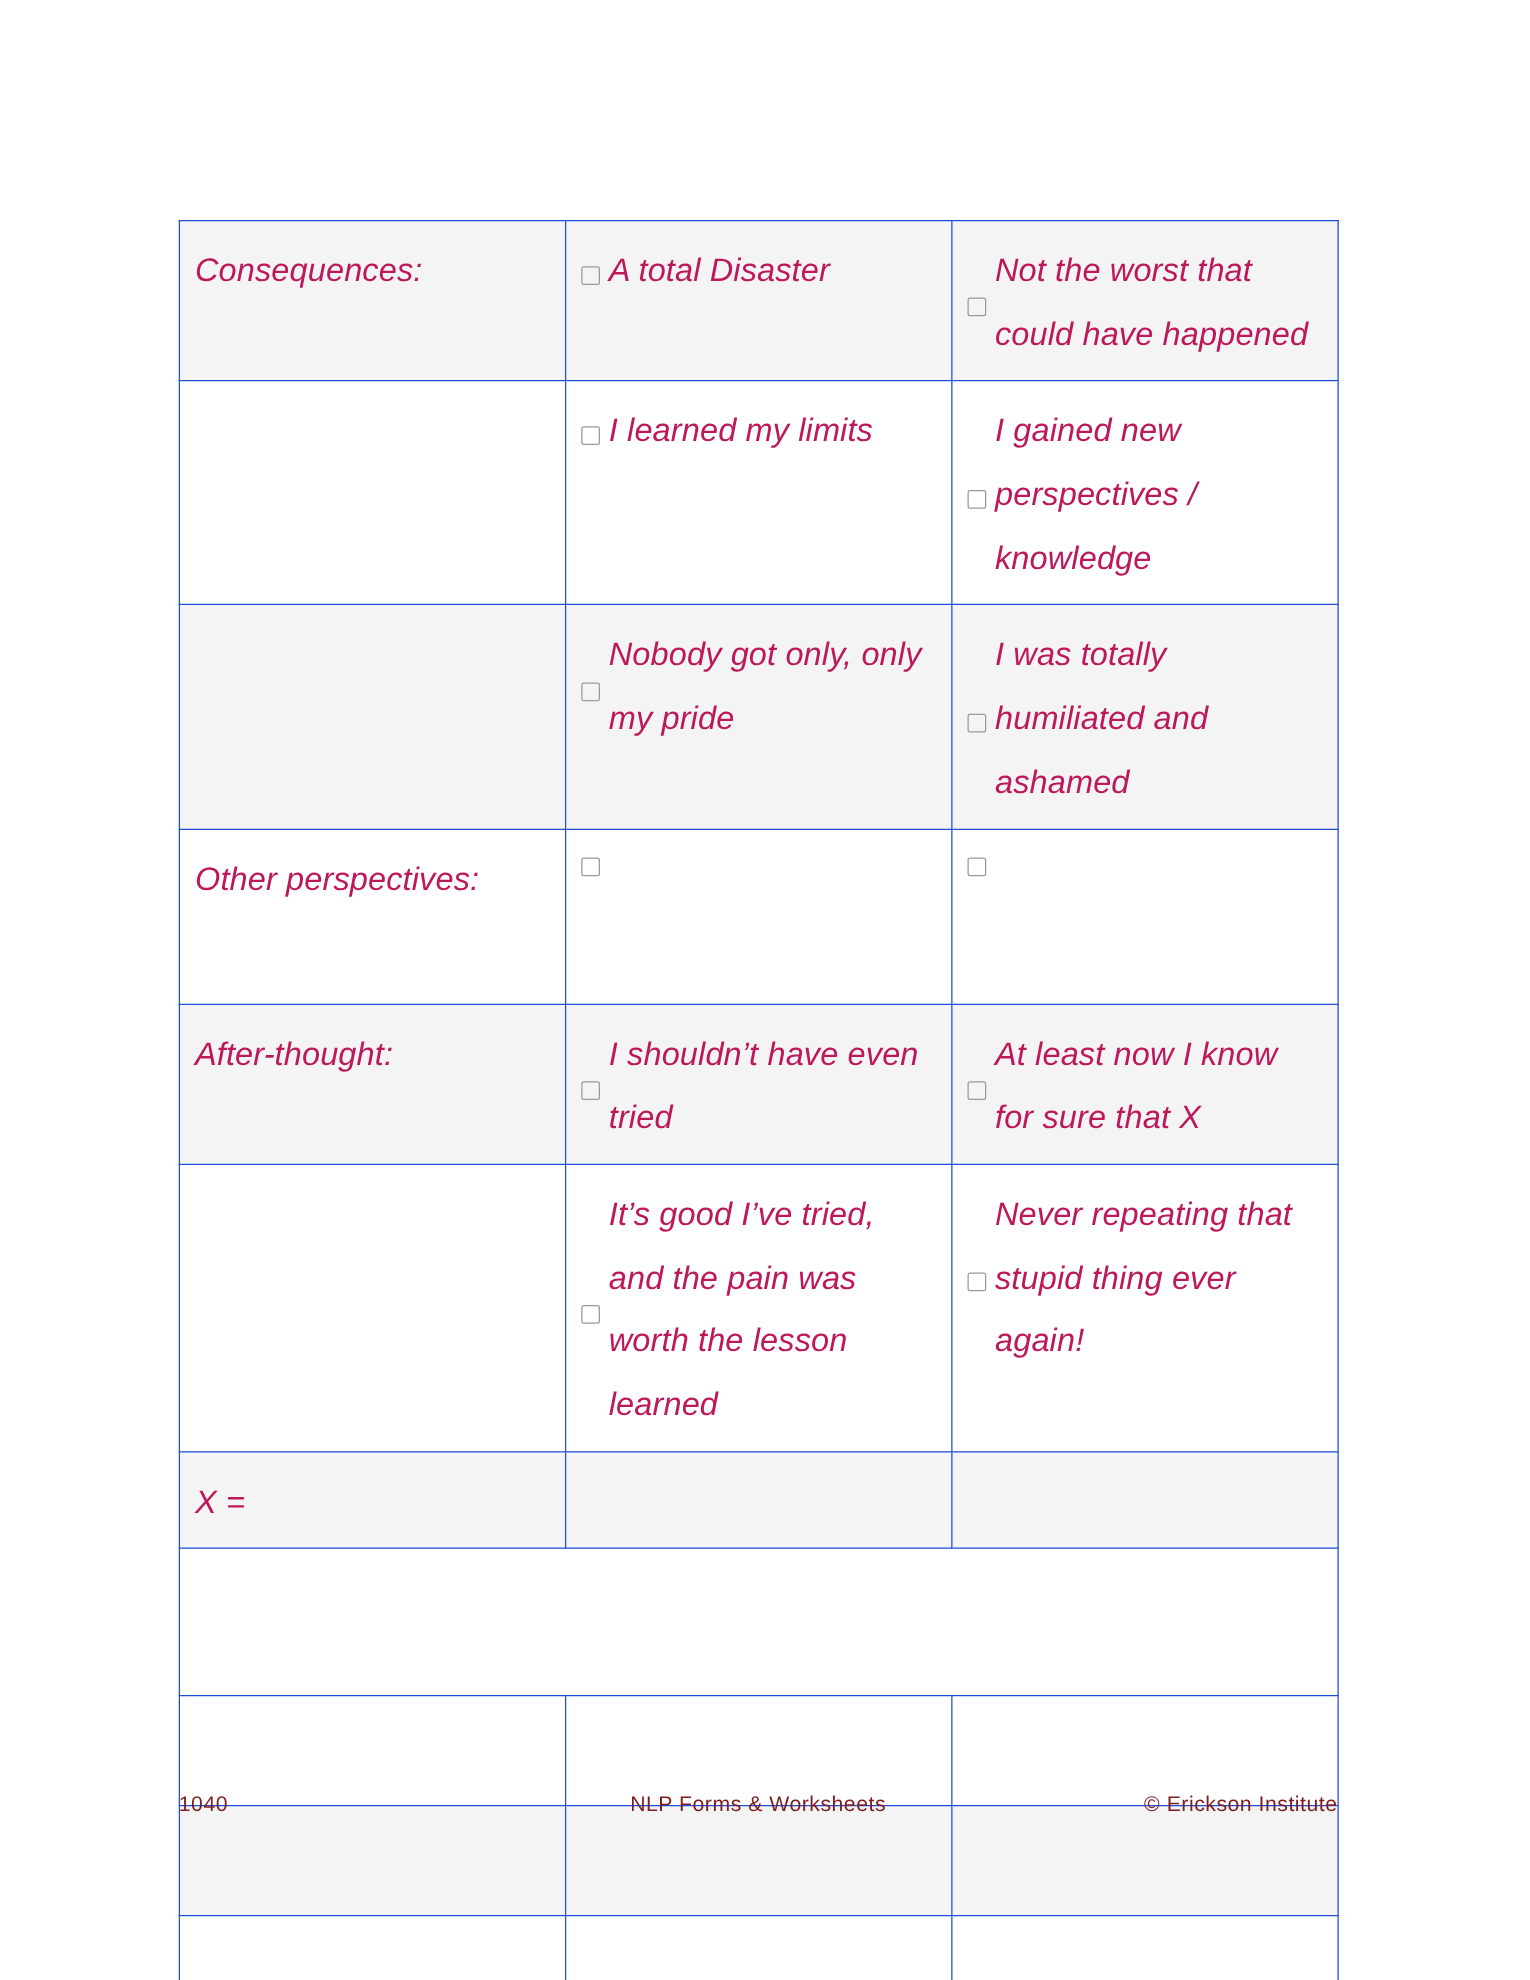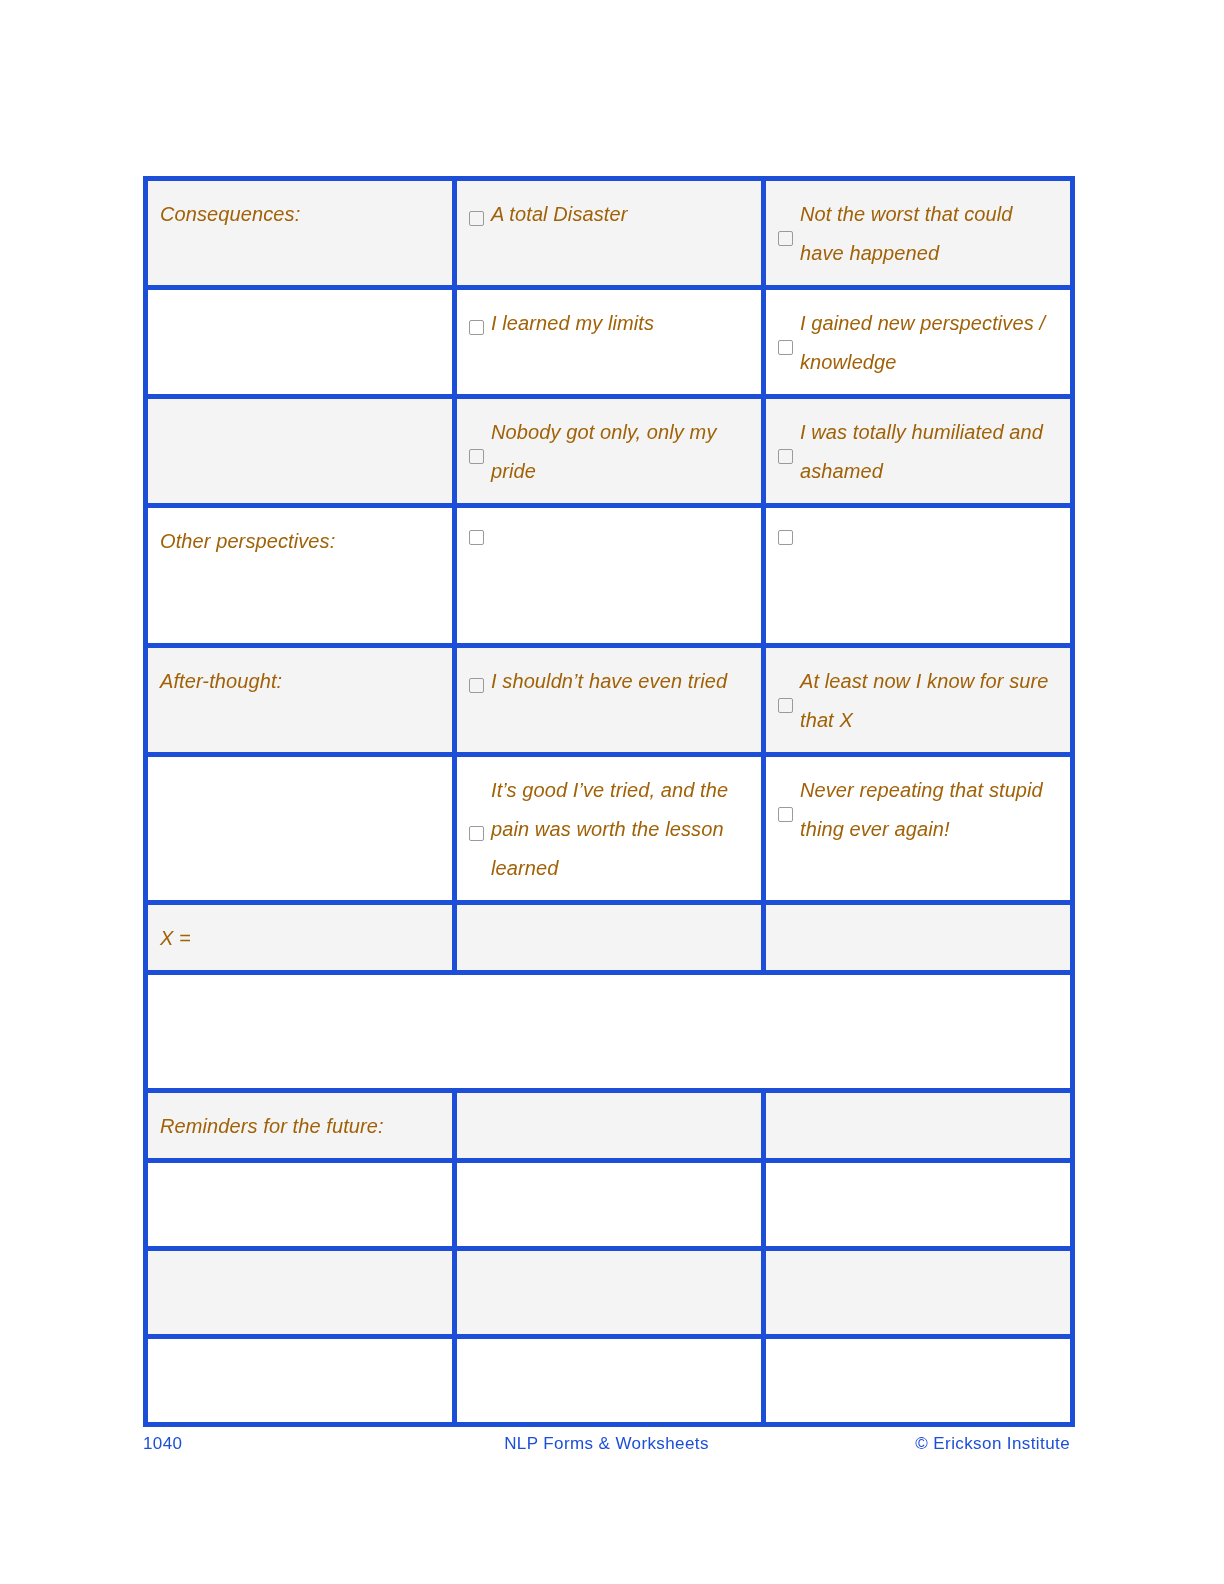--- a/index.html
+++ b/index.html
@@ -34,13 +34,13 @@
   }
 
   .worksheet td {
-    border: 5px solid #1d4ed8;
+    border: 1px solid #1d4ed8;
     vertical-align: top;
     padding: 14px 14px 12px 12px;
     font-style: italic;
-    font-size: 20px;
+    font-size: 26px;
     line-height: 1.95;
-    color: #a16207;
+    color: #be185d;
     letter-spacing: 0.1px;
     background: #ffffff;
     box-sizing: border-box;

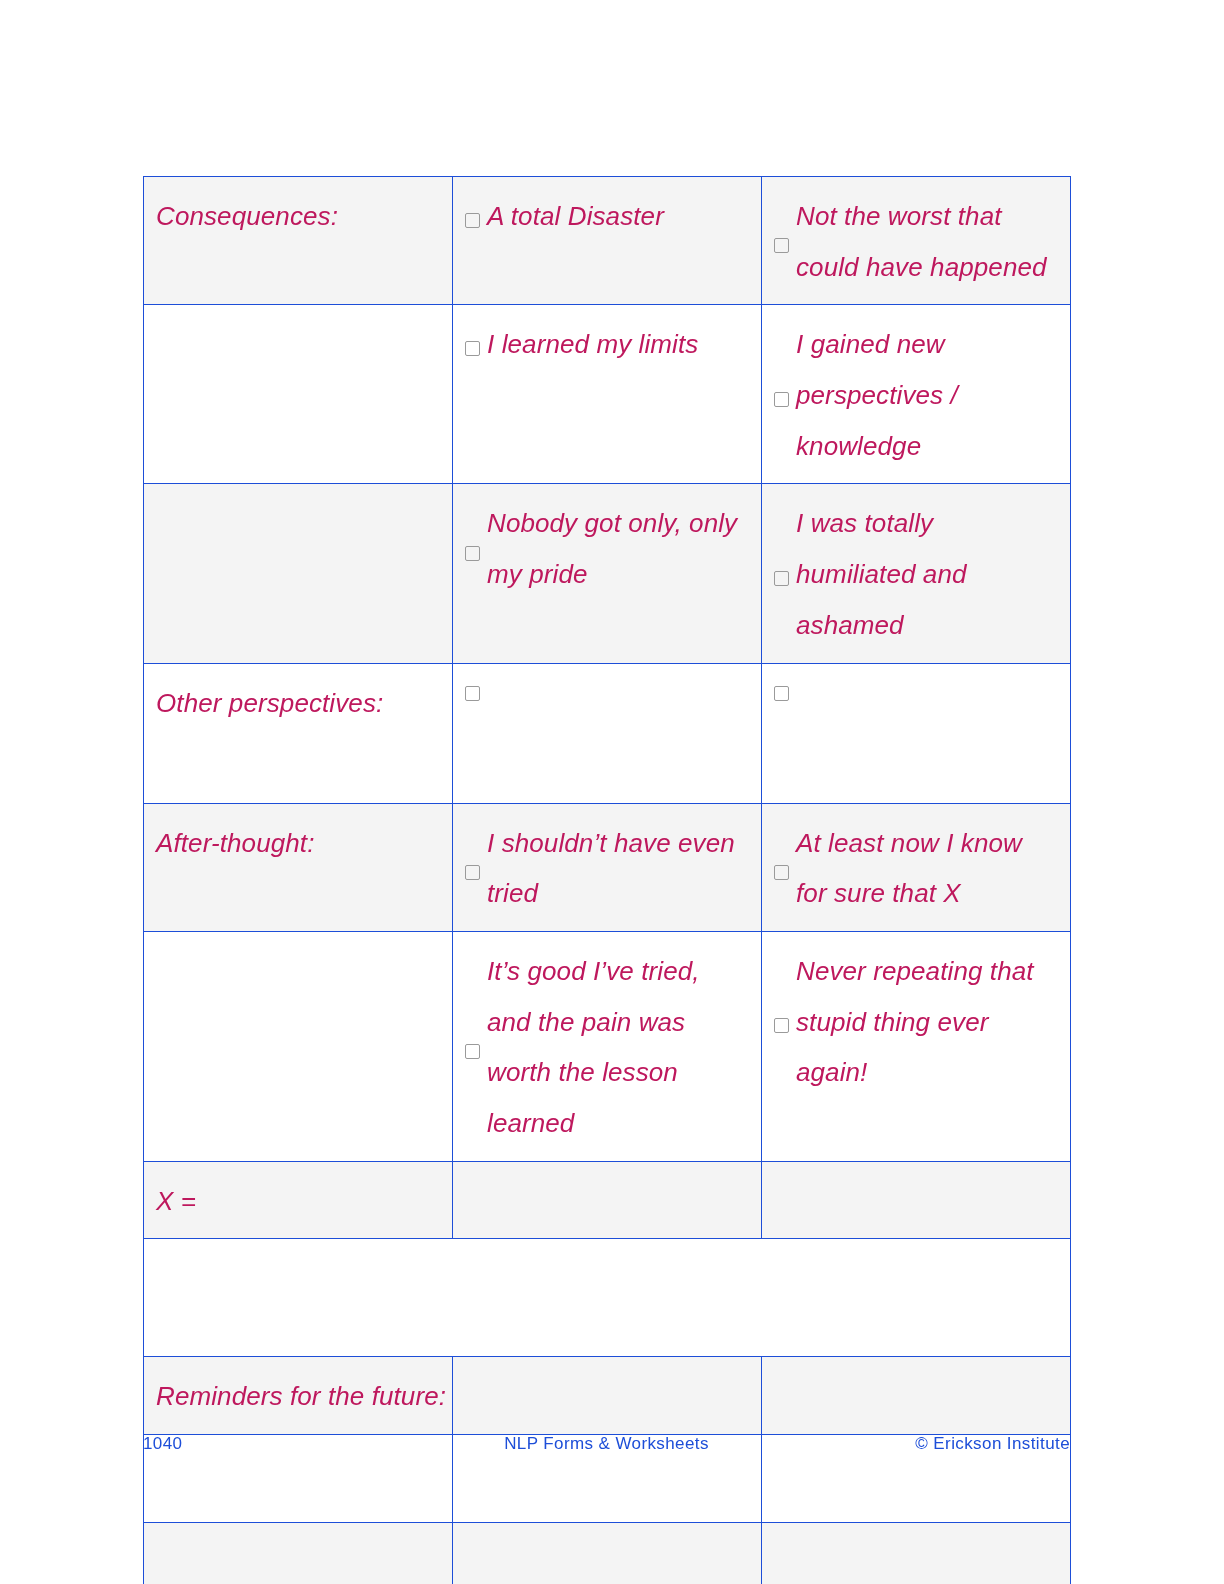--- a/index.html
+++ b/index.html
@@ -252,17 +252,6 @@
         <td colspan="3"></td>
       </tr>
 
-      <tr class="shaded r-rem">
-        <td class="col-label label-cell">
-          <span>Reminders for the future:</span>
-        </td>
-        <td class="col-mid">
-          <span></span>
-        </td>
-        <td class="col-right">
-          <span></span>
-        </td>
-      </tr>
 
       <tr class="r-box">
         <td class="col-label">

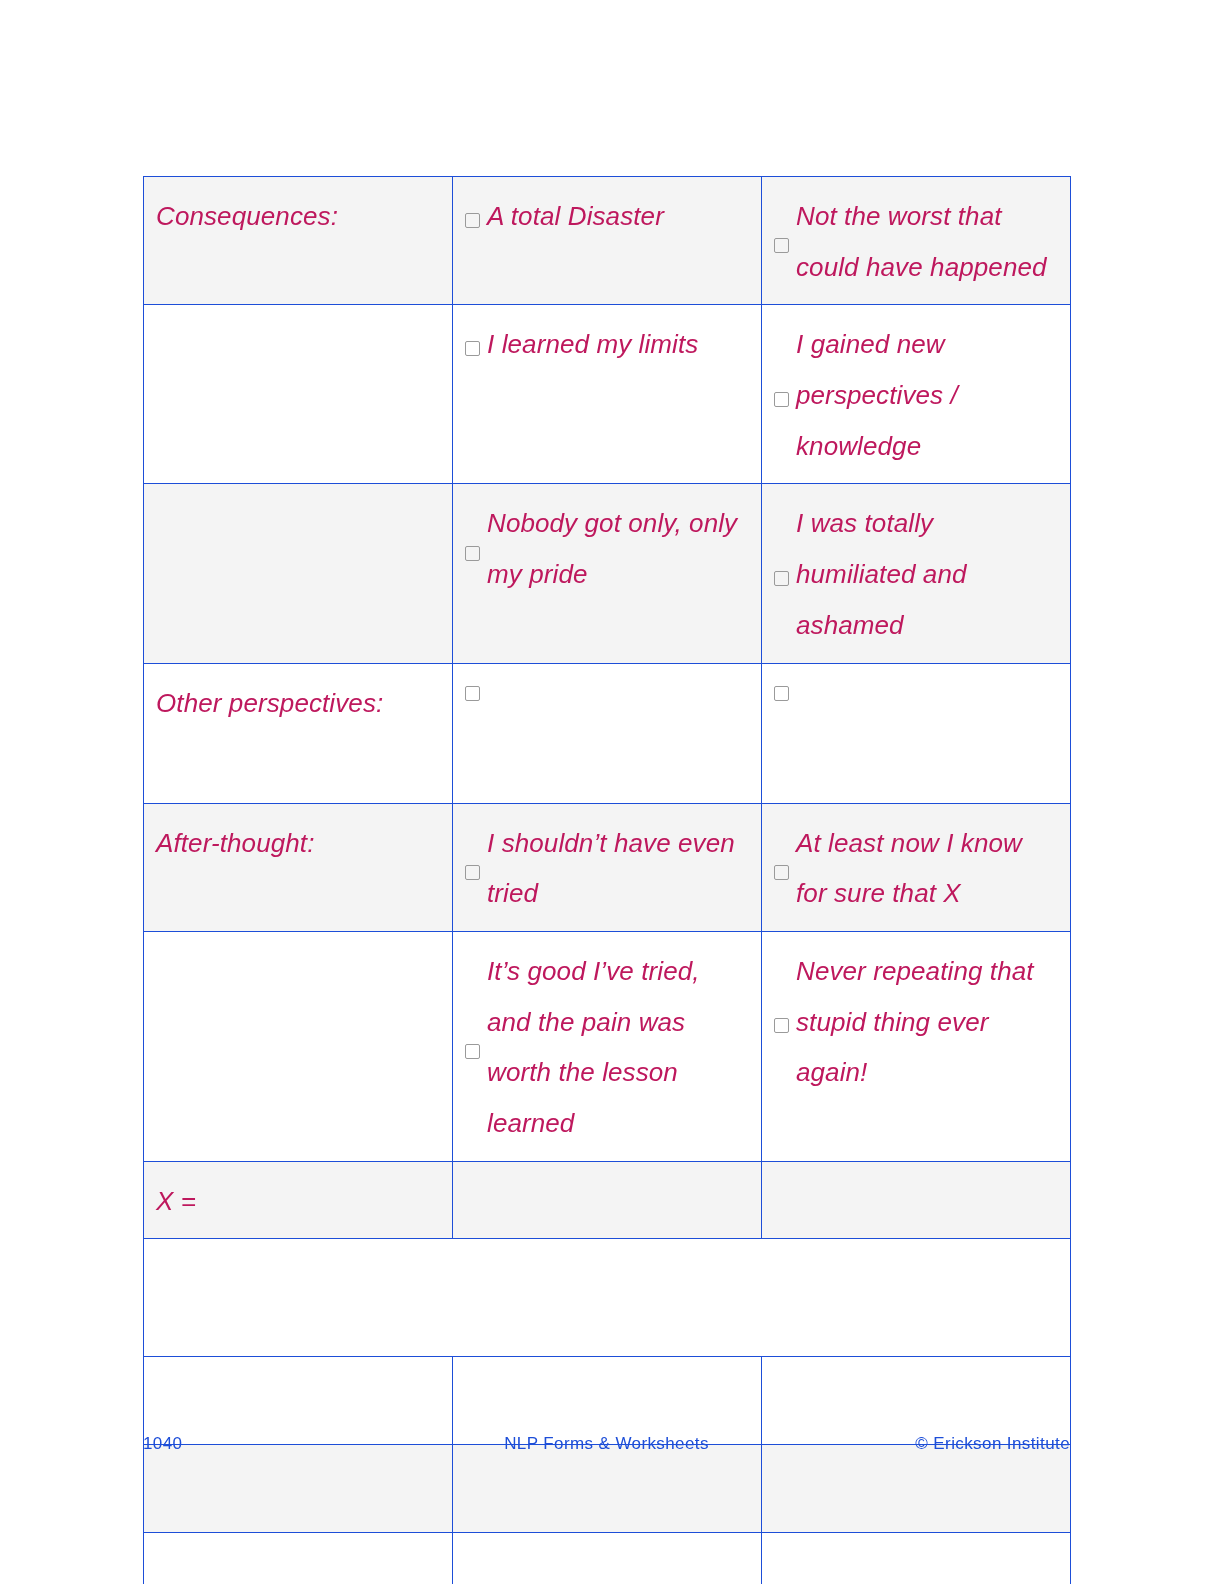--- a/index.html
+++ b/index.html
@@ -105,7 +105,7 @@
     align-items: center;
     justify-content: space-between;
     font-size: 17px;
-    color: #1d4ed8;
+    color: #7f1d1d;
     letter-spacing: 0.4px;
   }
   .footer-center {

